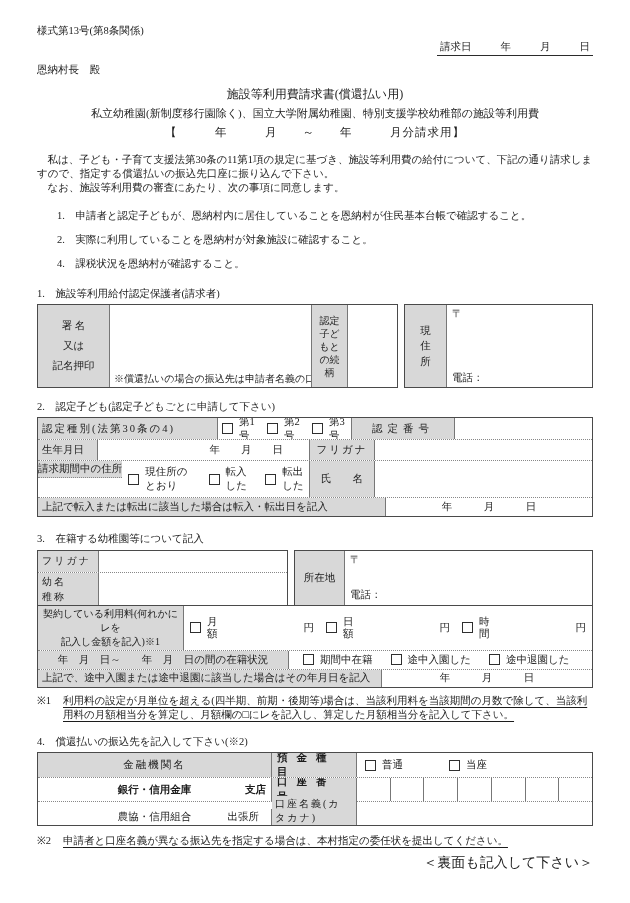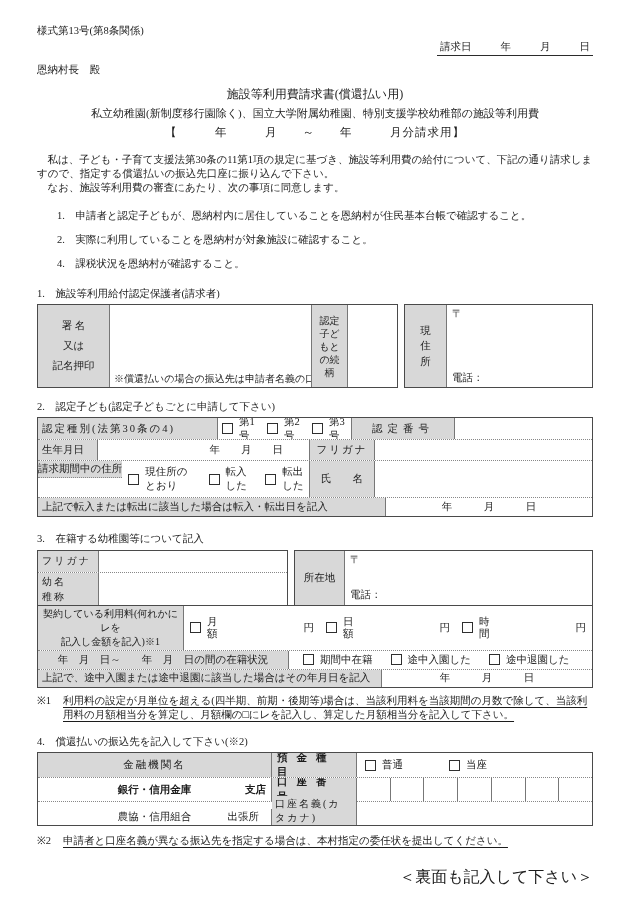--- a/index.html
+++ b/index.html
@@ -56,7 +56,7 @@
   .acct:first-child{border-left:none;}
   .third{flex:1;display:flex;align-items:center;padding:0 6px;}
   .third .unit{margin-left:auto;}
-  .footer-note{margin-top:18px;font-size:16px;}
+  .footer-note{margin-top:6px;font-size:14px;}
 </style>
 </head>
 <body>

